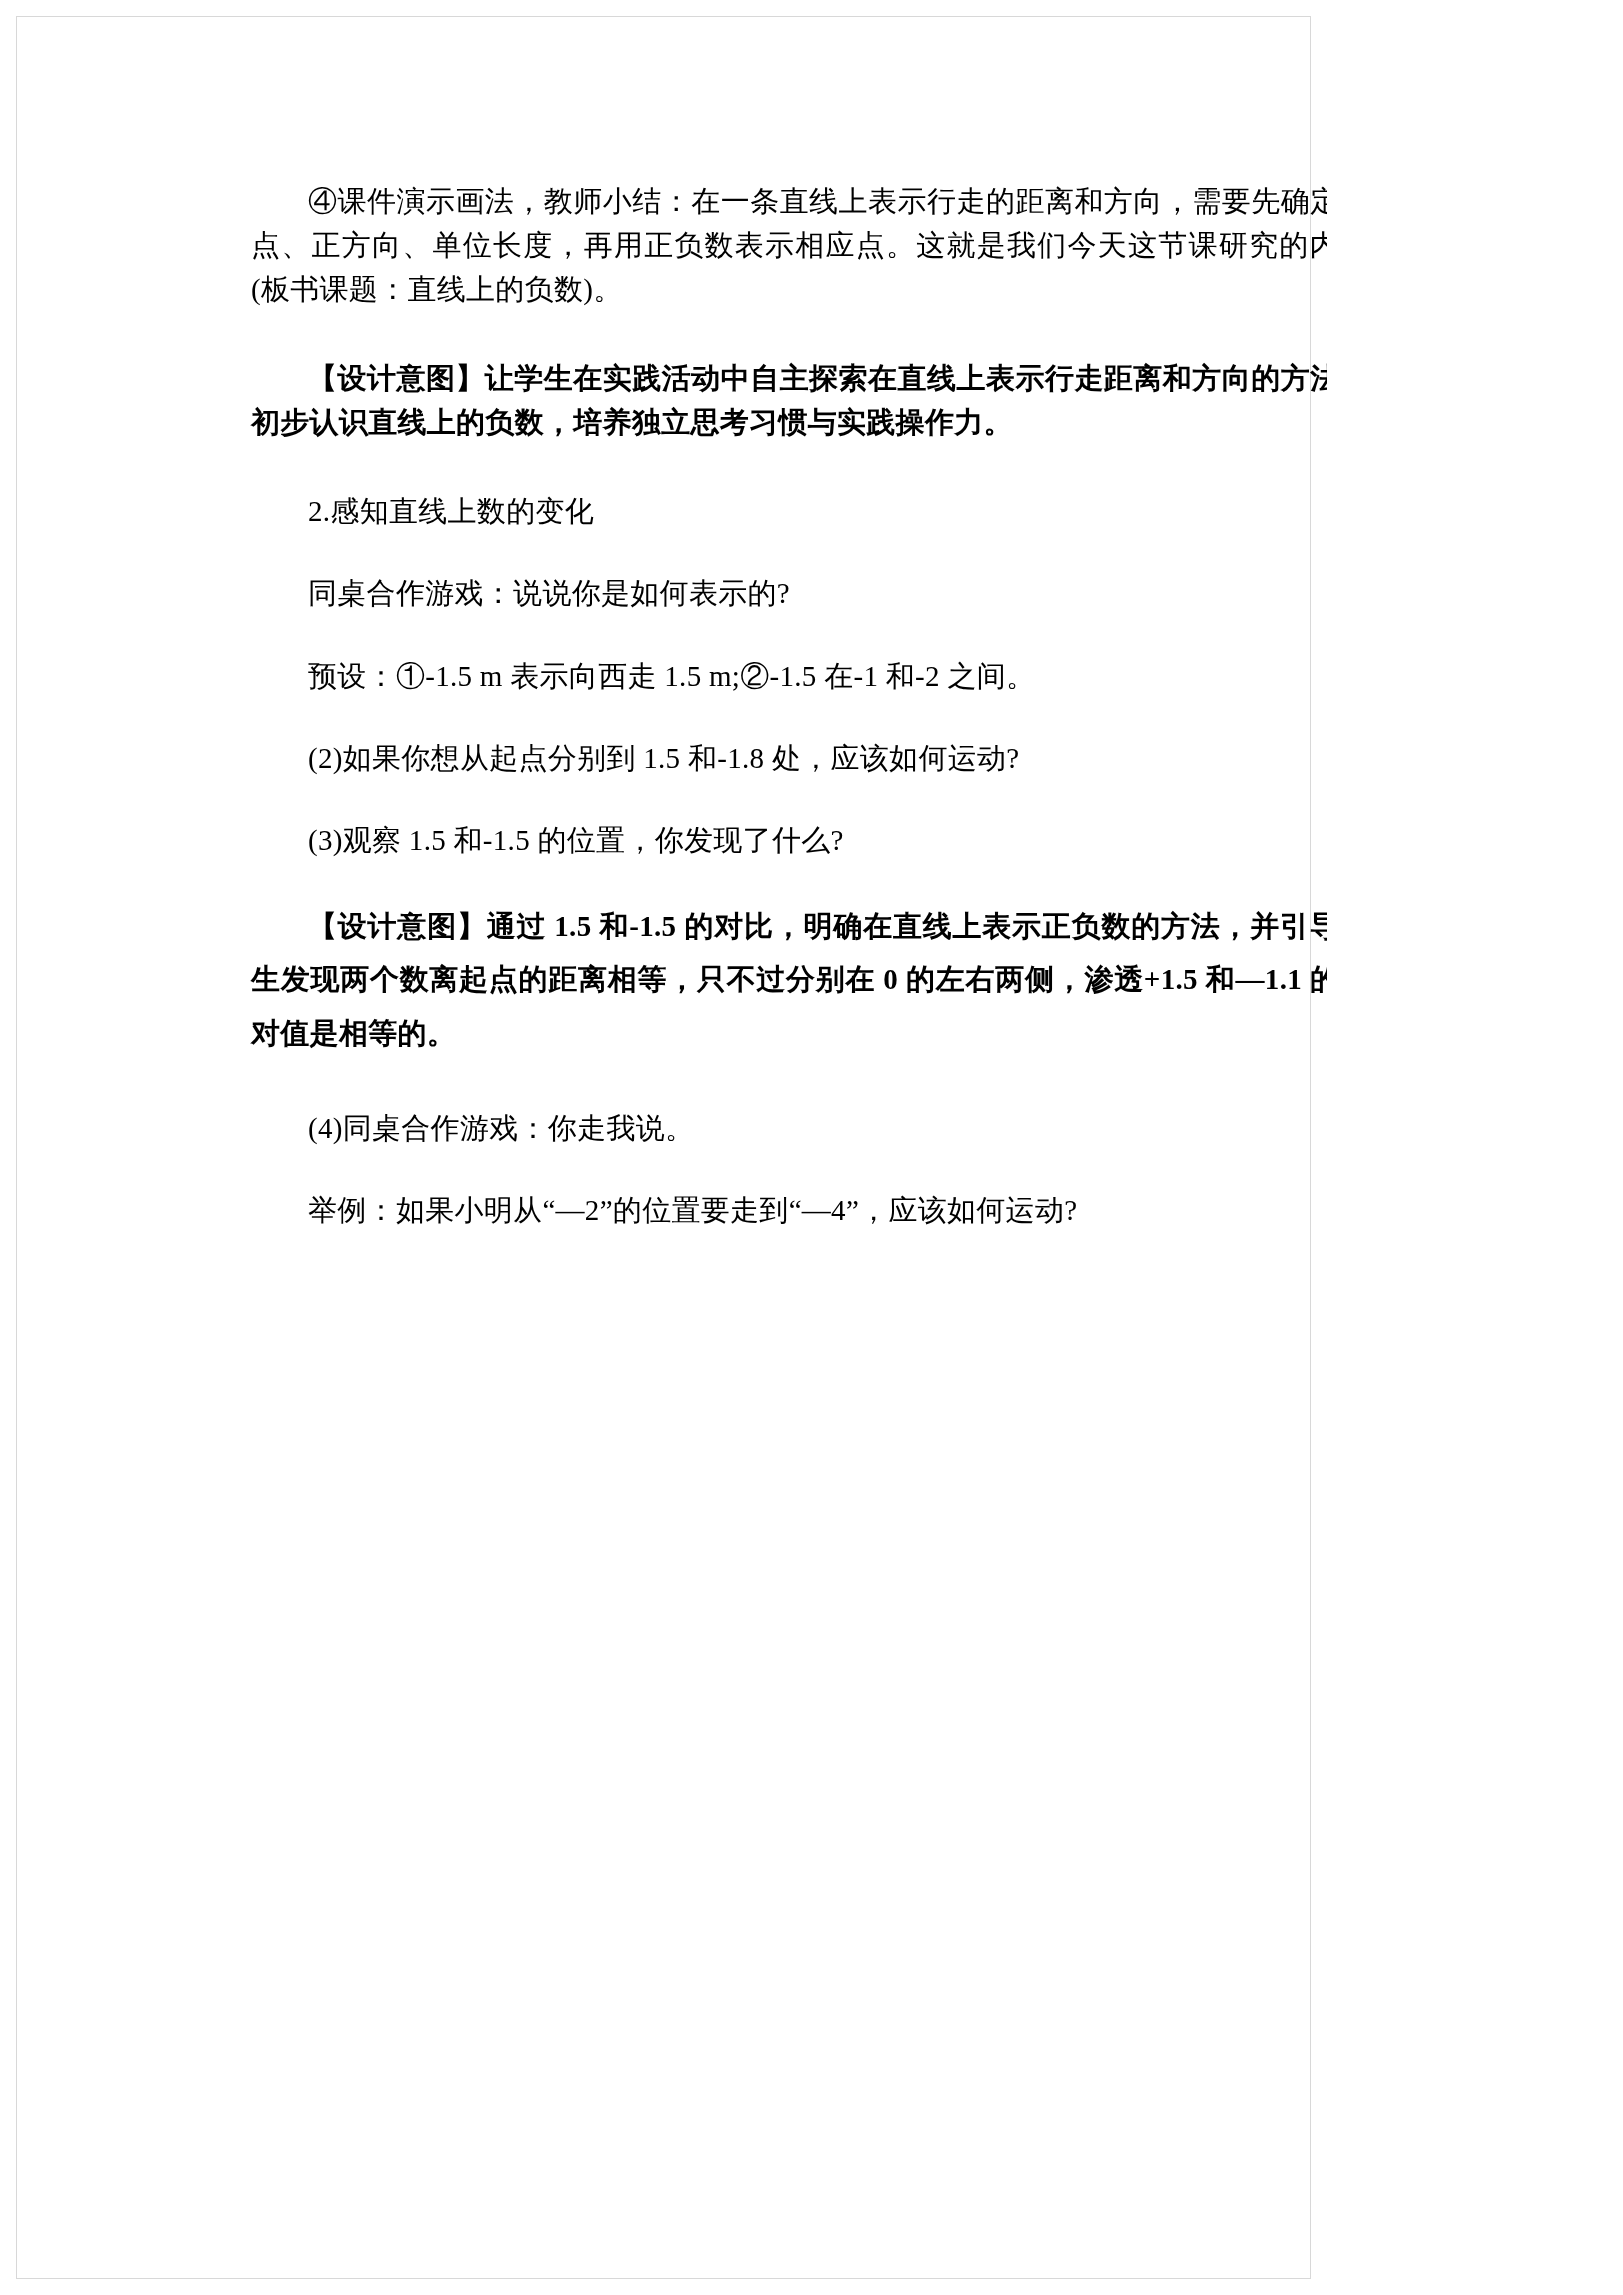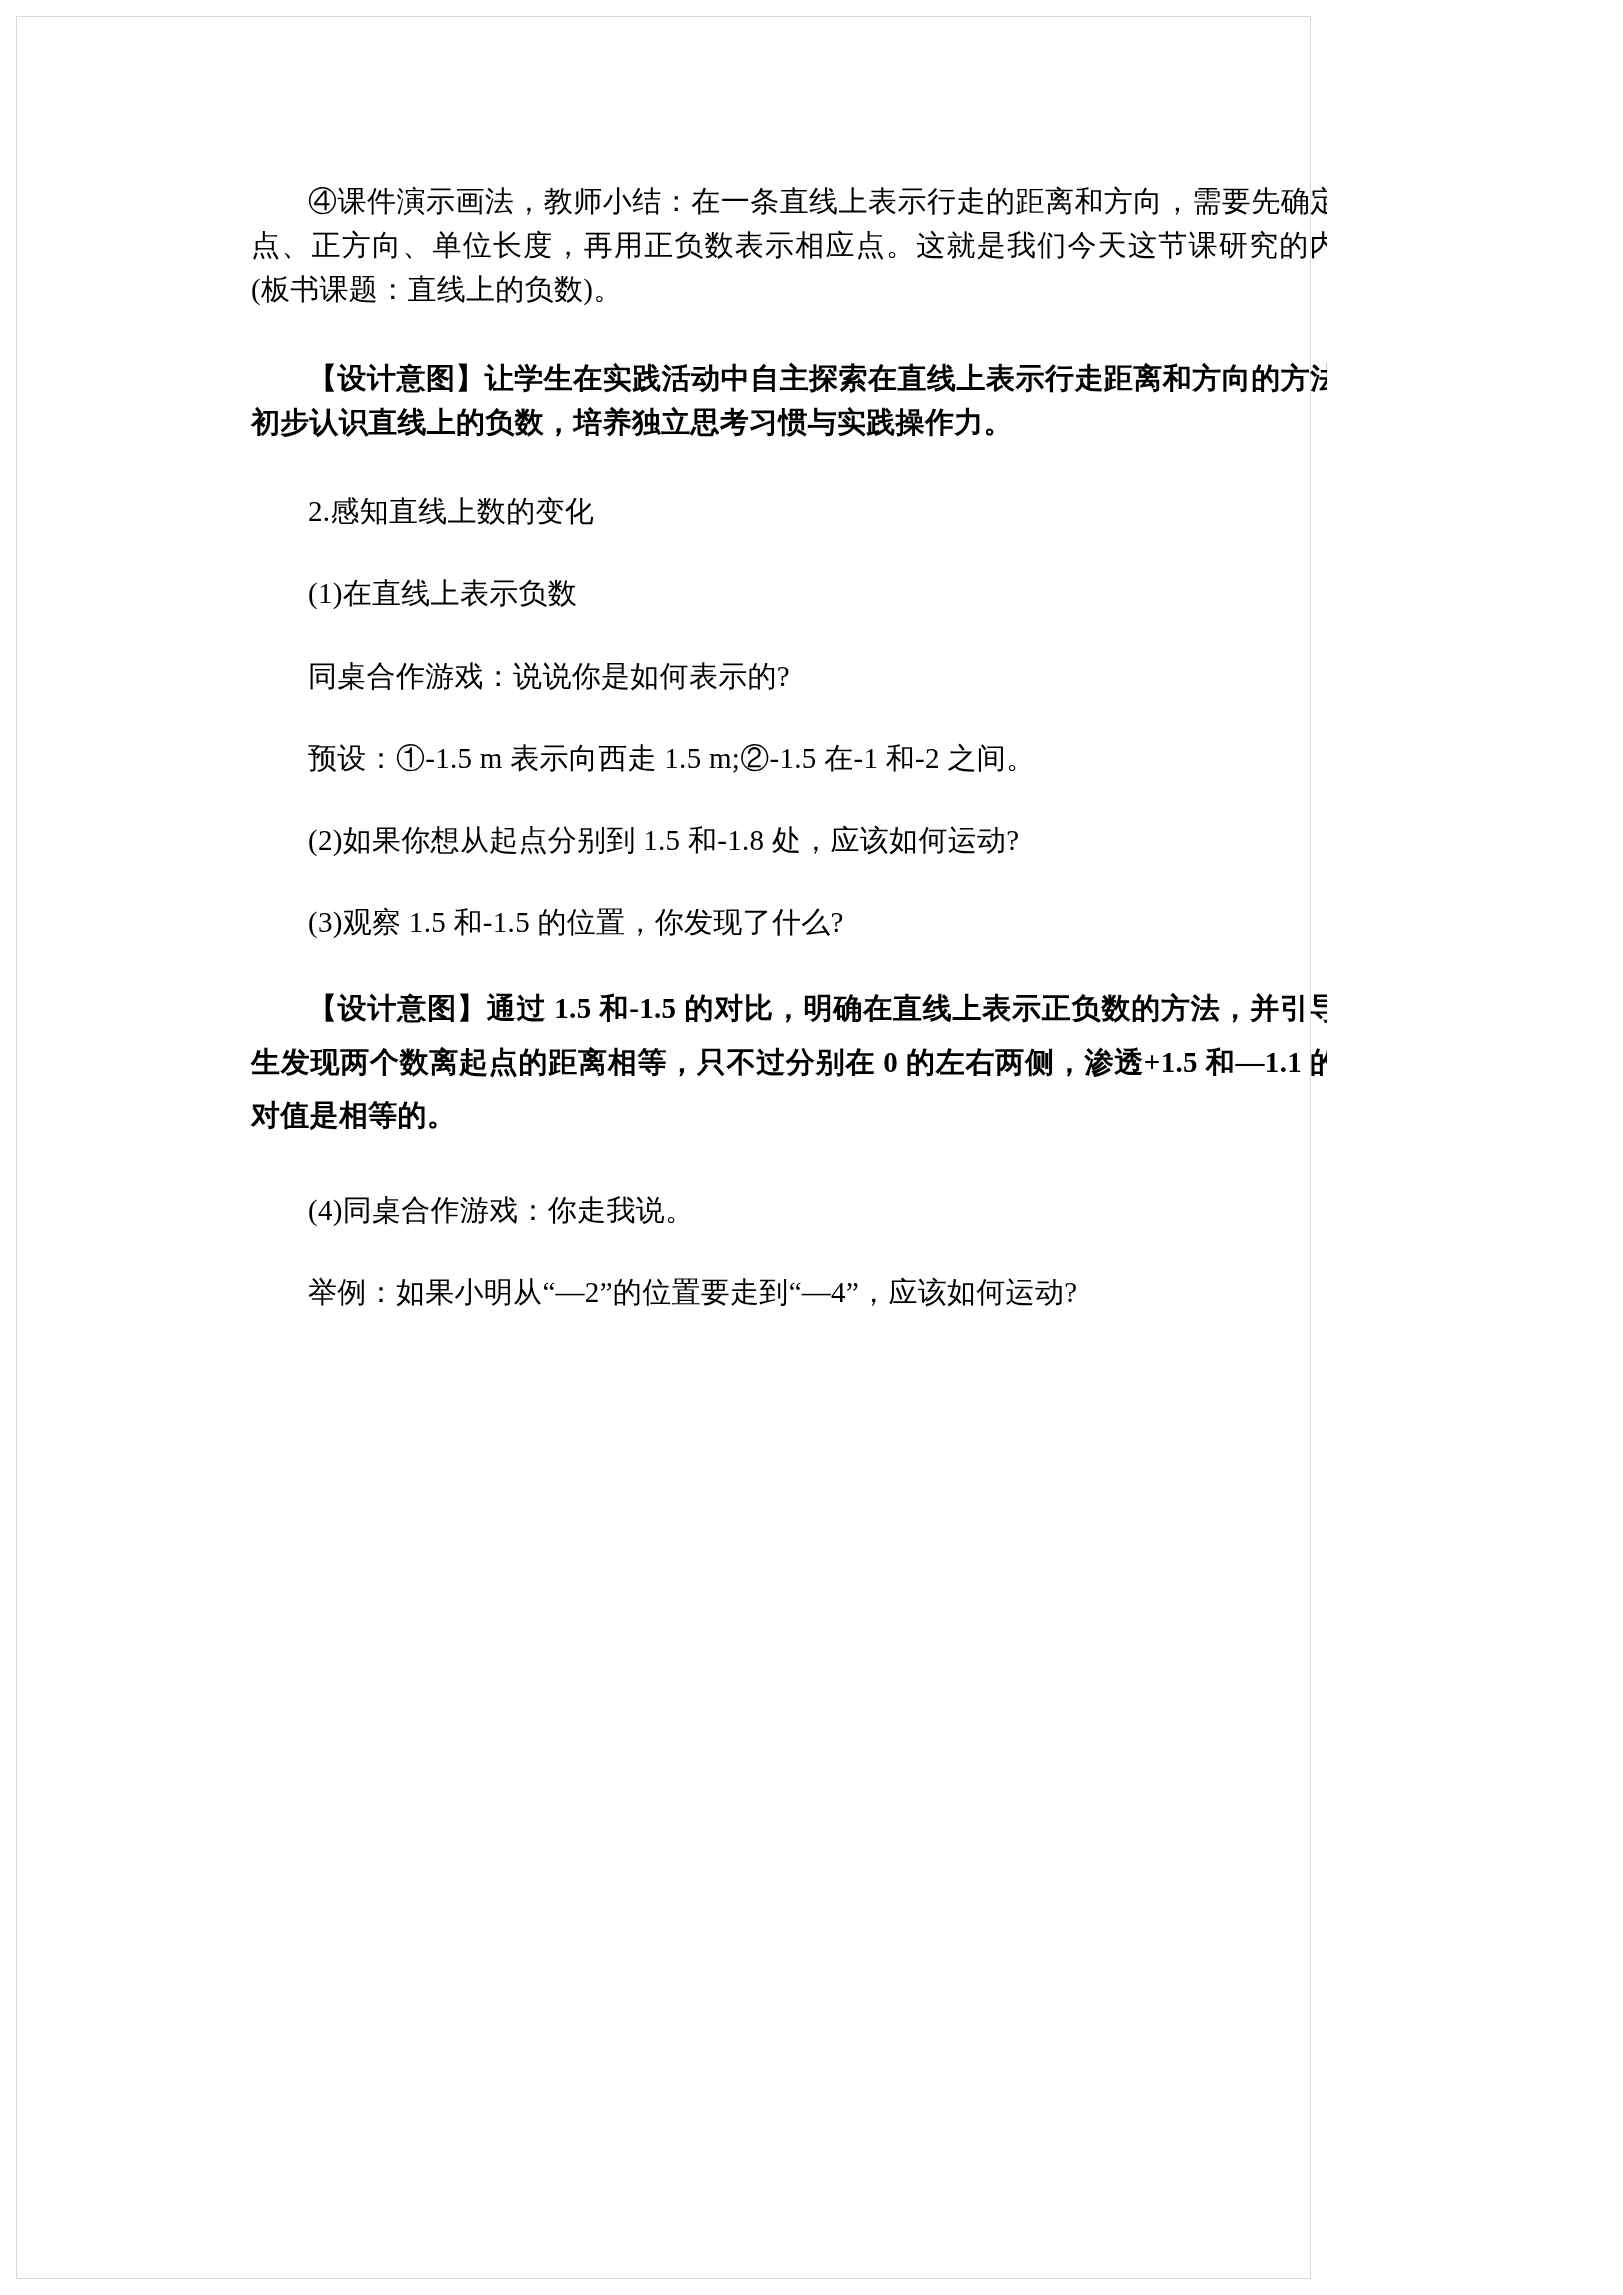--- a/index.html
+++ b/index.html
@@ -69,7 +69,6 @@
 
     <p class="para indent gap-md">2.感知直线上数的变化</p>
 
-    <p class="para indent gap-md">(1)在直线上表示负数</p>
 
 
     <p class="para indent gap-md">同桌合作游戏：说说你是如何表示的?</p>

